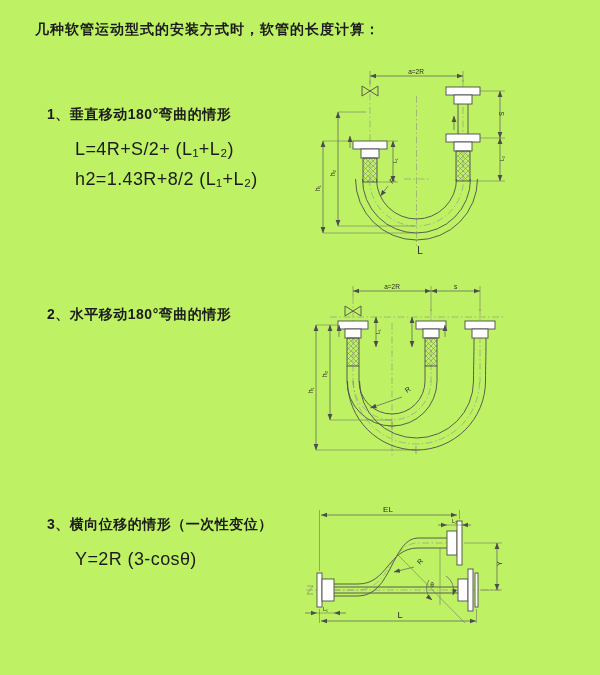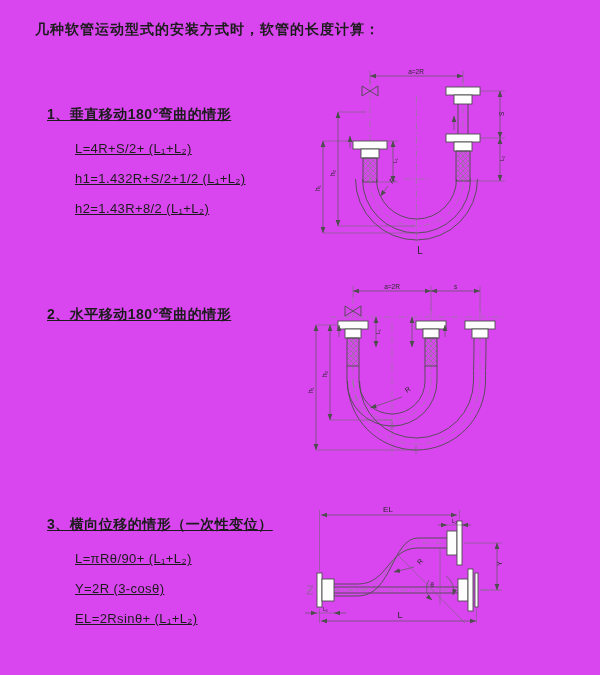--- a/index.html
+++ b/index.html
@@ -5,7 +5,7 @@
   html,body{margin:0;padding:0;background:#d9d9d9;}
   .page{
     position:relative;width:600px;height:675px;margin:0 auto;
-    background:#d946ef;overflow:hidden;
+    background:#bef264;overflow:hidden;
     font-family:"Liberation Sans","DejaVu Sans",sans-serif;
     color:#1c1c1c;
   }

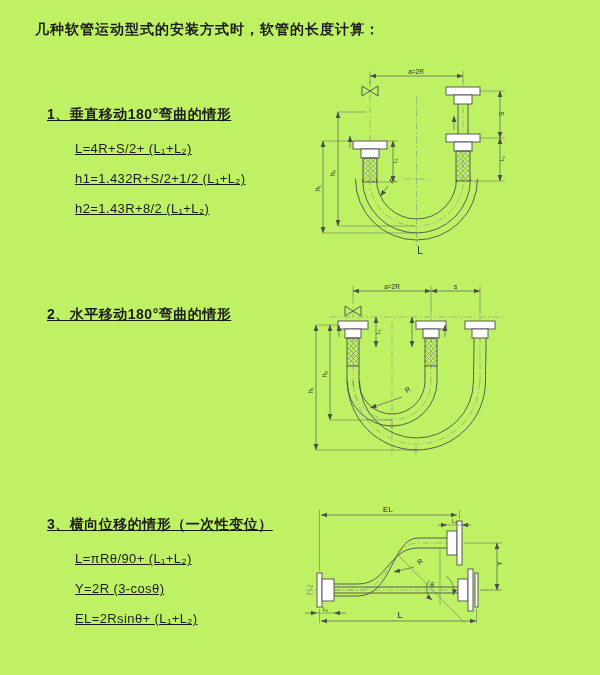--- a/index.html
+++ b/index.html
@@ -13,7 +13,7 @@
     position:absolute;left:35px;top:21px;
     font-size:14px;font-weight:bold;letter-spacing:1px;white-space:nowrap;
   }
-  .section{position:absolute;left:47px;text-decoration:underline;}
+  .section{position:absolute;left:47px;}
   .sec-heading{font-size:14px;font-weight:bold;letter-spacing:0.5px;margin:0 0 10px 0;white-space:nowrap;}
   .formula{font-size:13px;font-weight:normal;letter-spacing:0.4px;margin:0 0 0 28px;line-height:30px;white-space:nowrap;}
   .diagram{position:absolute;}

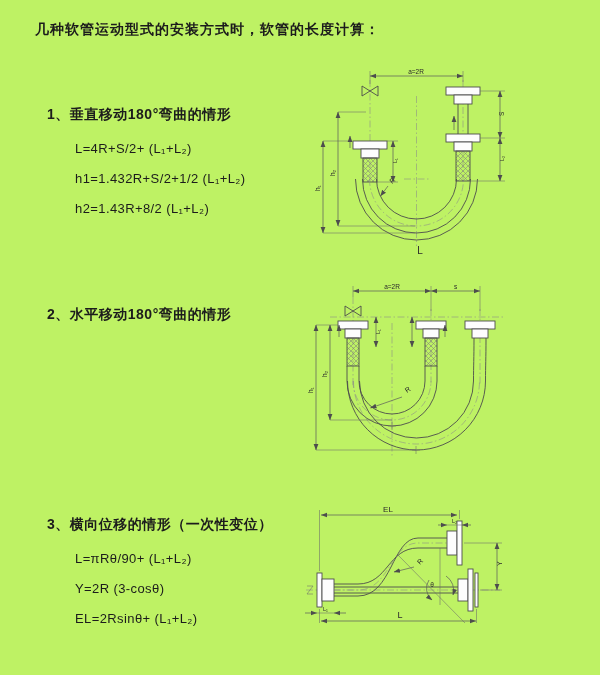--- a/index.html
+++ b/index.html
@@ -15,7 +15,7 @@
   }
   .section{position:absolute;left:47px;}
   .sec-heading{font-size:14px;font-weight:bold;letter-spacing:0.5px;margin:0 0 10px 0;white-space:nowrap;}
-  .formula{font-size:13px;font-weight:normal;letter-spacing:0.4px;margin:0 0 0 28px;line-height:30px;white-space:nowrap;}
+  .formula{font-size:18px;font-weight:normal;letter-spacing:0.4px;margin:0 0 0 28px;line-height:30px;white-space:nowrap;}
   .diagram{position:absolute;}
   .d1{left:308px;top:66px;}
   .d2{left:306px;top:281px;}

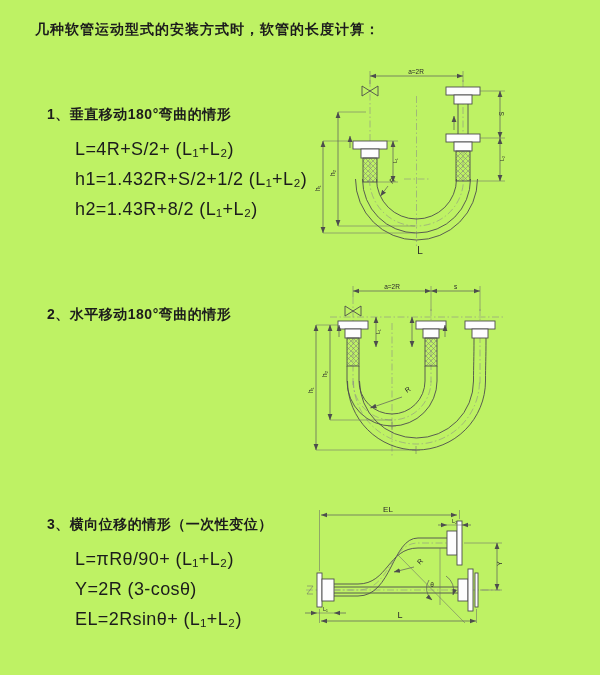--- a/index.html
+++ b/index.html
@@ -45,7 +45,6 @@
   <div class="section" style="top:106px">
     <div class="sec-heading">1、垂直移动180°弯曲的情形</div>
     <div class="formula">L=4R+S/2+ (L₁+L₂)</div>
-    <div class="formula">h1=1.432R+S/2+1/2 (L₁+L₂)</div>
     <div class="formula">h2=1.43R+8/2 (L₁+L₂)</div>
   </div>
 

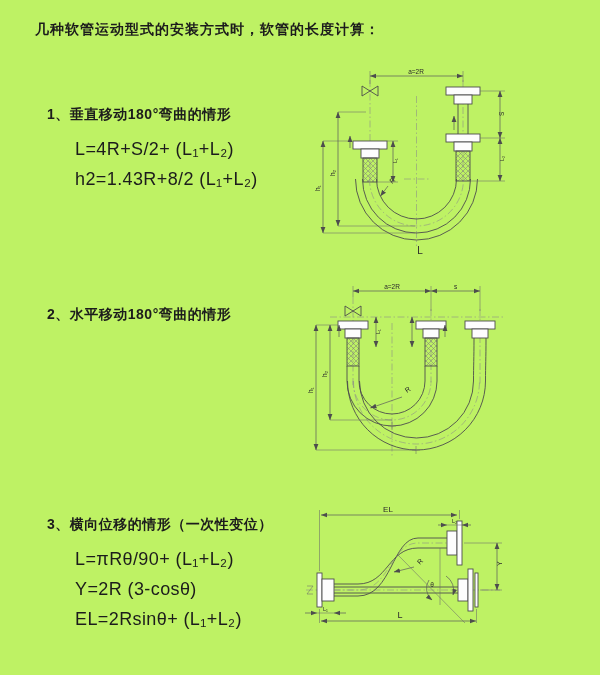--- a/index.html
+++ b/index.html
@@ -229,7 +229,6 @@
 
   <div class="section" style="top:516px">
     <div class="sec-heading">3、横向位移的情形（一次性变位）</div>
-    <div class="formula">L=πRθ/90+ (L₁+L₂)</div>
     <div class="formula">Y=2R (3-cosθ)</div>
     <div class="formula">EL=2Rsinθ+ (L₁+L₂)</div>
   </div>

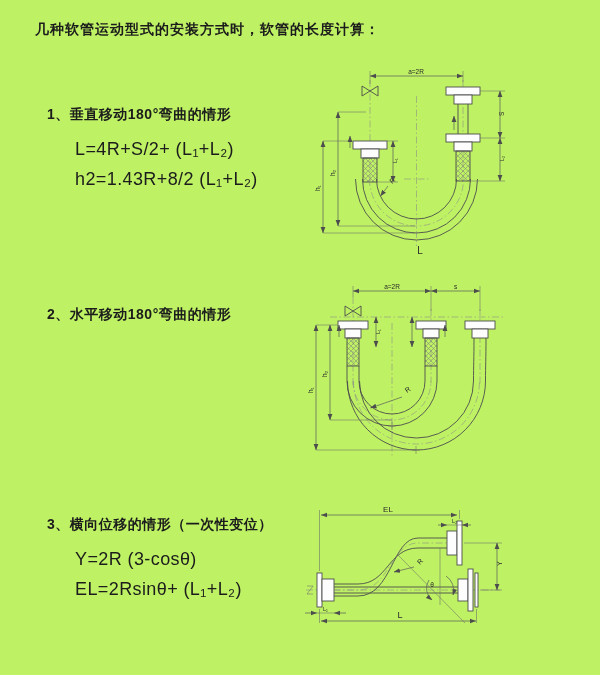--- a/index.html
+++ b/index.html
@@ -230,7 +230,6 @@
   <div class="section" style="top:516px">
     <div class="sec-heading">3、横向位移的情形（一次性变位）</div>
     <div class="formula">Y=2R (3-cosθ)</div>
-    <div class="formula">EL=2Rsinθ+ (L₁+L₂)</div>
   </div>
 
   <svg class="diagram d3" width="265" height="148" viewBox="0 0 265 148">

